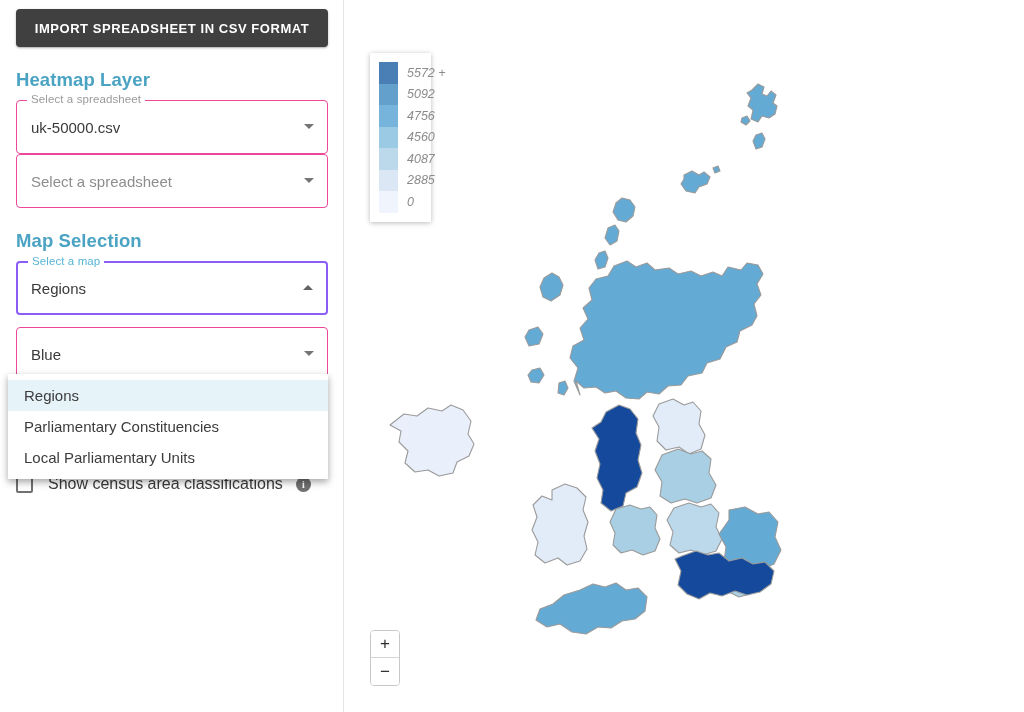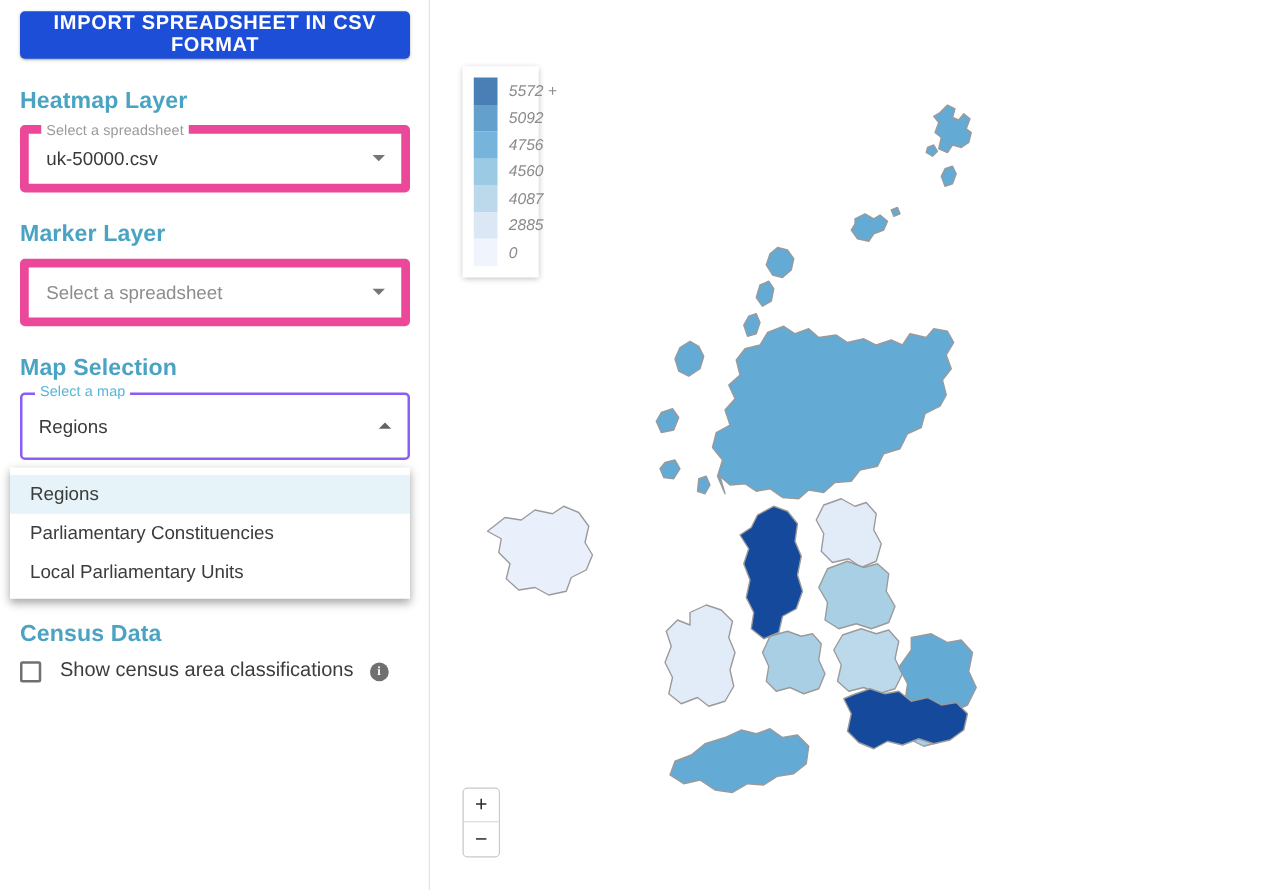--- a/index.html
+++ b/index.html
@@ -25,11 +25,11 @@
     display: block;
     width: 312px; height: 38px;
     margin: 9px 0 0 0;
-    background: #1d4ed8;
+    background: #404040;
     color: #ffffff;
     border: none;
     border-radius: 4px;
-    font-size: 16px;
+    font-size: 13px;
     font-weight: bold;
     letter-spacing: .55px;
     cursor: pointer;

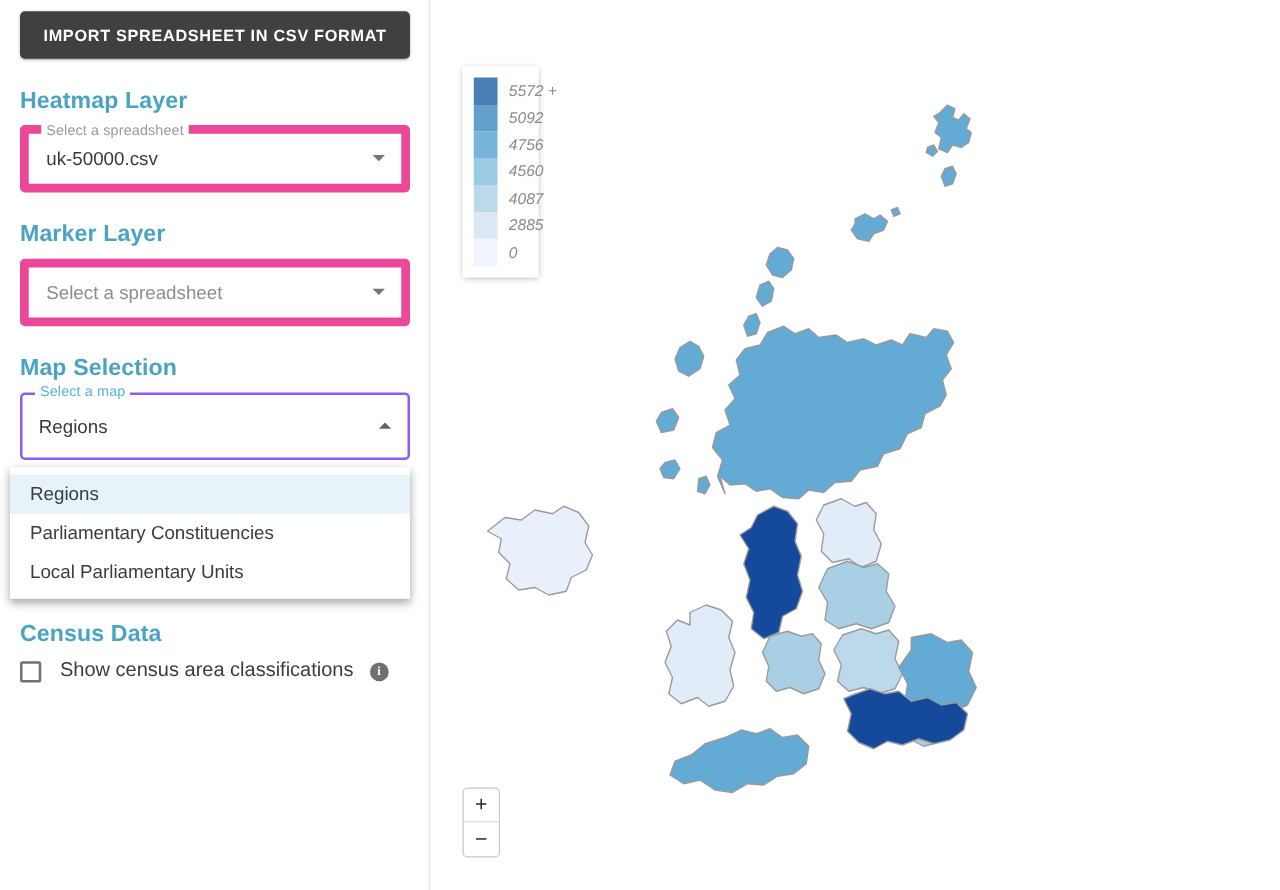--- a/index.html
+++ b/index.html
@@ -45,7 +45,7 @@
   .field {
     position: relative;
     width: 312px; height: 54px;
-    border: 7px solid #ec4899;
+    border: 1px solid #ec4899;
     border-radius: 4px;
     background: #fff;
     display: flex; align-items: center;

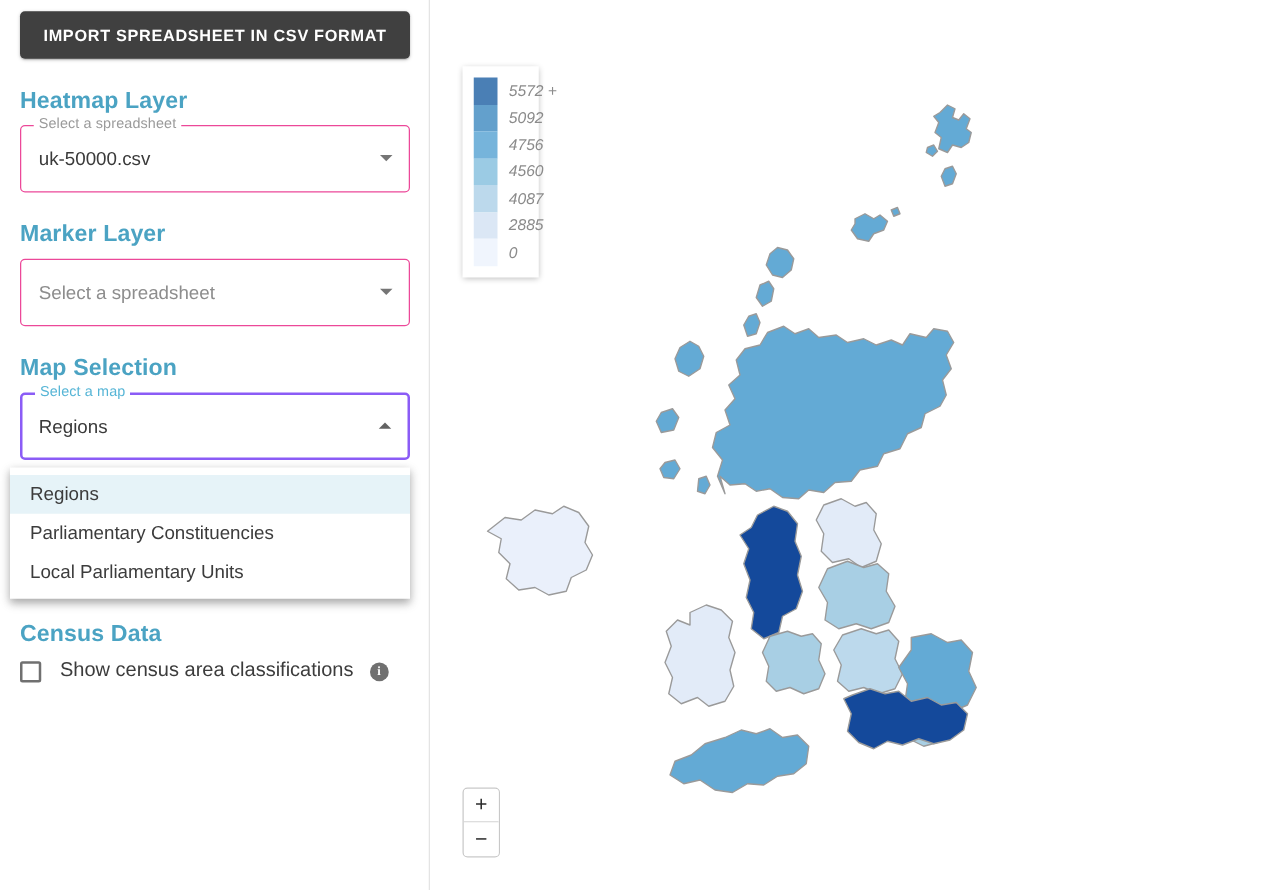--- a/index.html
+++ b/index.html
@@ -230,7 +230,6 @@
       <span class="caret"></span>
     </div>
 
-    <div class="section-title">Marker Layer</div>
 
     <div class="field">
       <span class="value placeholder">Select a spreadsheet</span>

